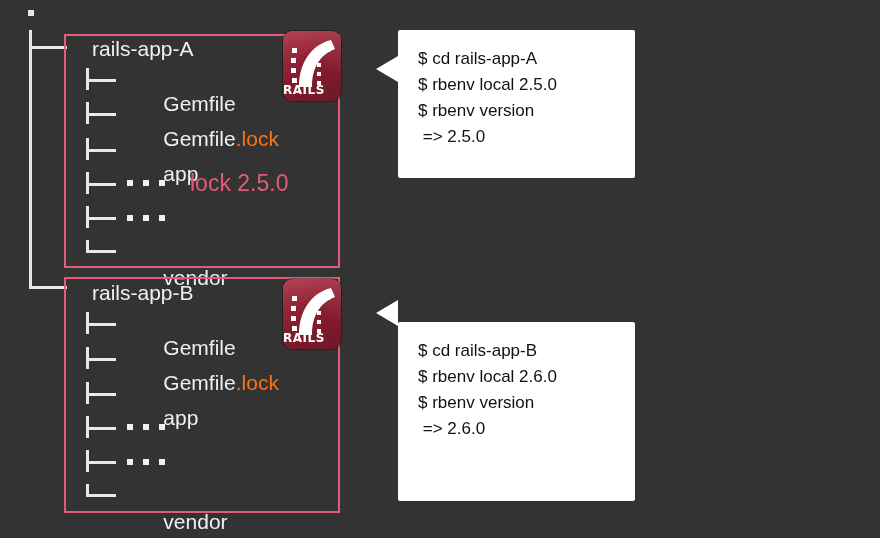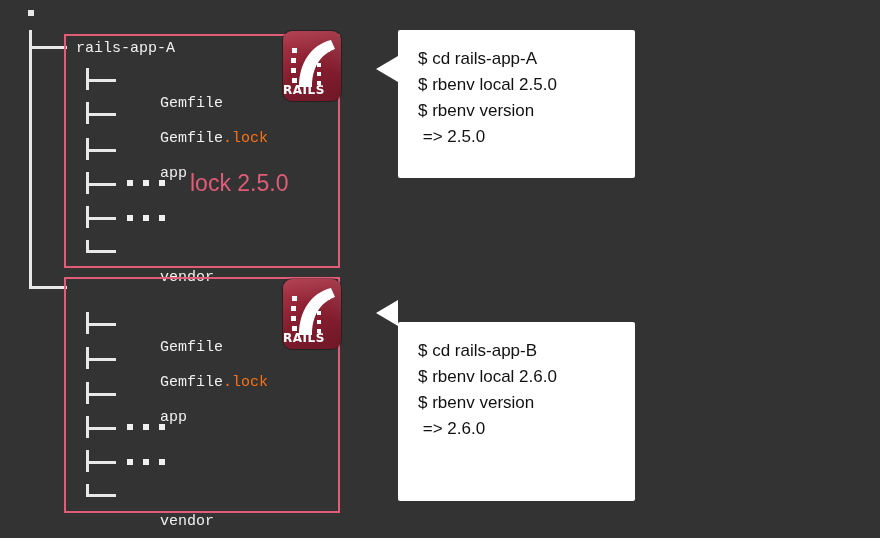--- a/index.html
+++ b/index.html
@@ -46,10 +46,11 @@
     position: absolute;
     white-space: pre;
     color: #f0f0f0;
-    font-family: Liberation Mono, monospace;
-    font-size: 15px;
+    font-family: Liberation Sans, sans-serif;
+    font-size: 21px;
     line-height: 21px;
     letter-spacing: 0px;
+    margin-left: 16px;
   }
   .row .ext { color: #f97316; }
 

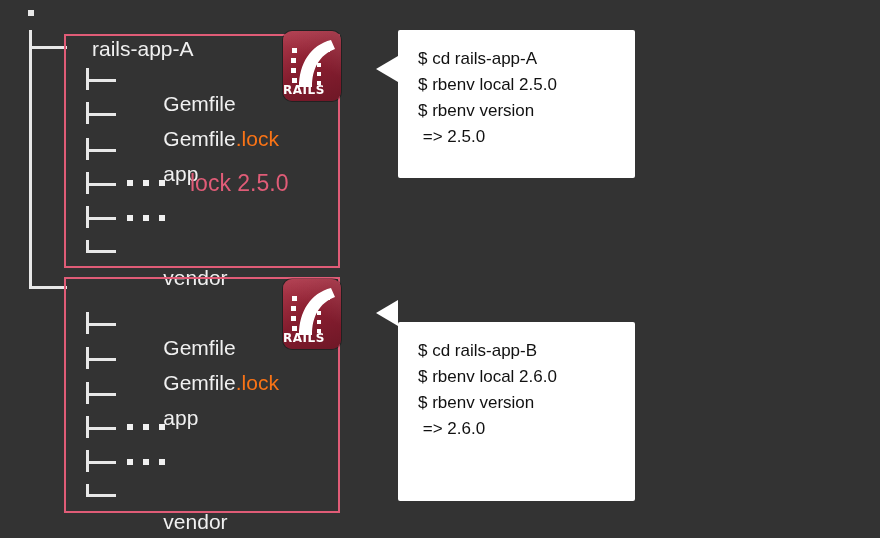--- a/index.html
+++ b/index.html
@@ -237,6 +237,7 @@
 
   <div class="app-box" style="left:64px; top:277px; width:276px; height:236px;"></div>
 
+  <div class="row" style="left:76px; top:282px;">rails-app-B</div>
 
   <div class="branch" style="left:86px; top:312px;">
     <div class="bv" style="height:22px;"></div>

